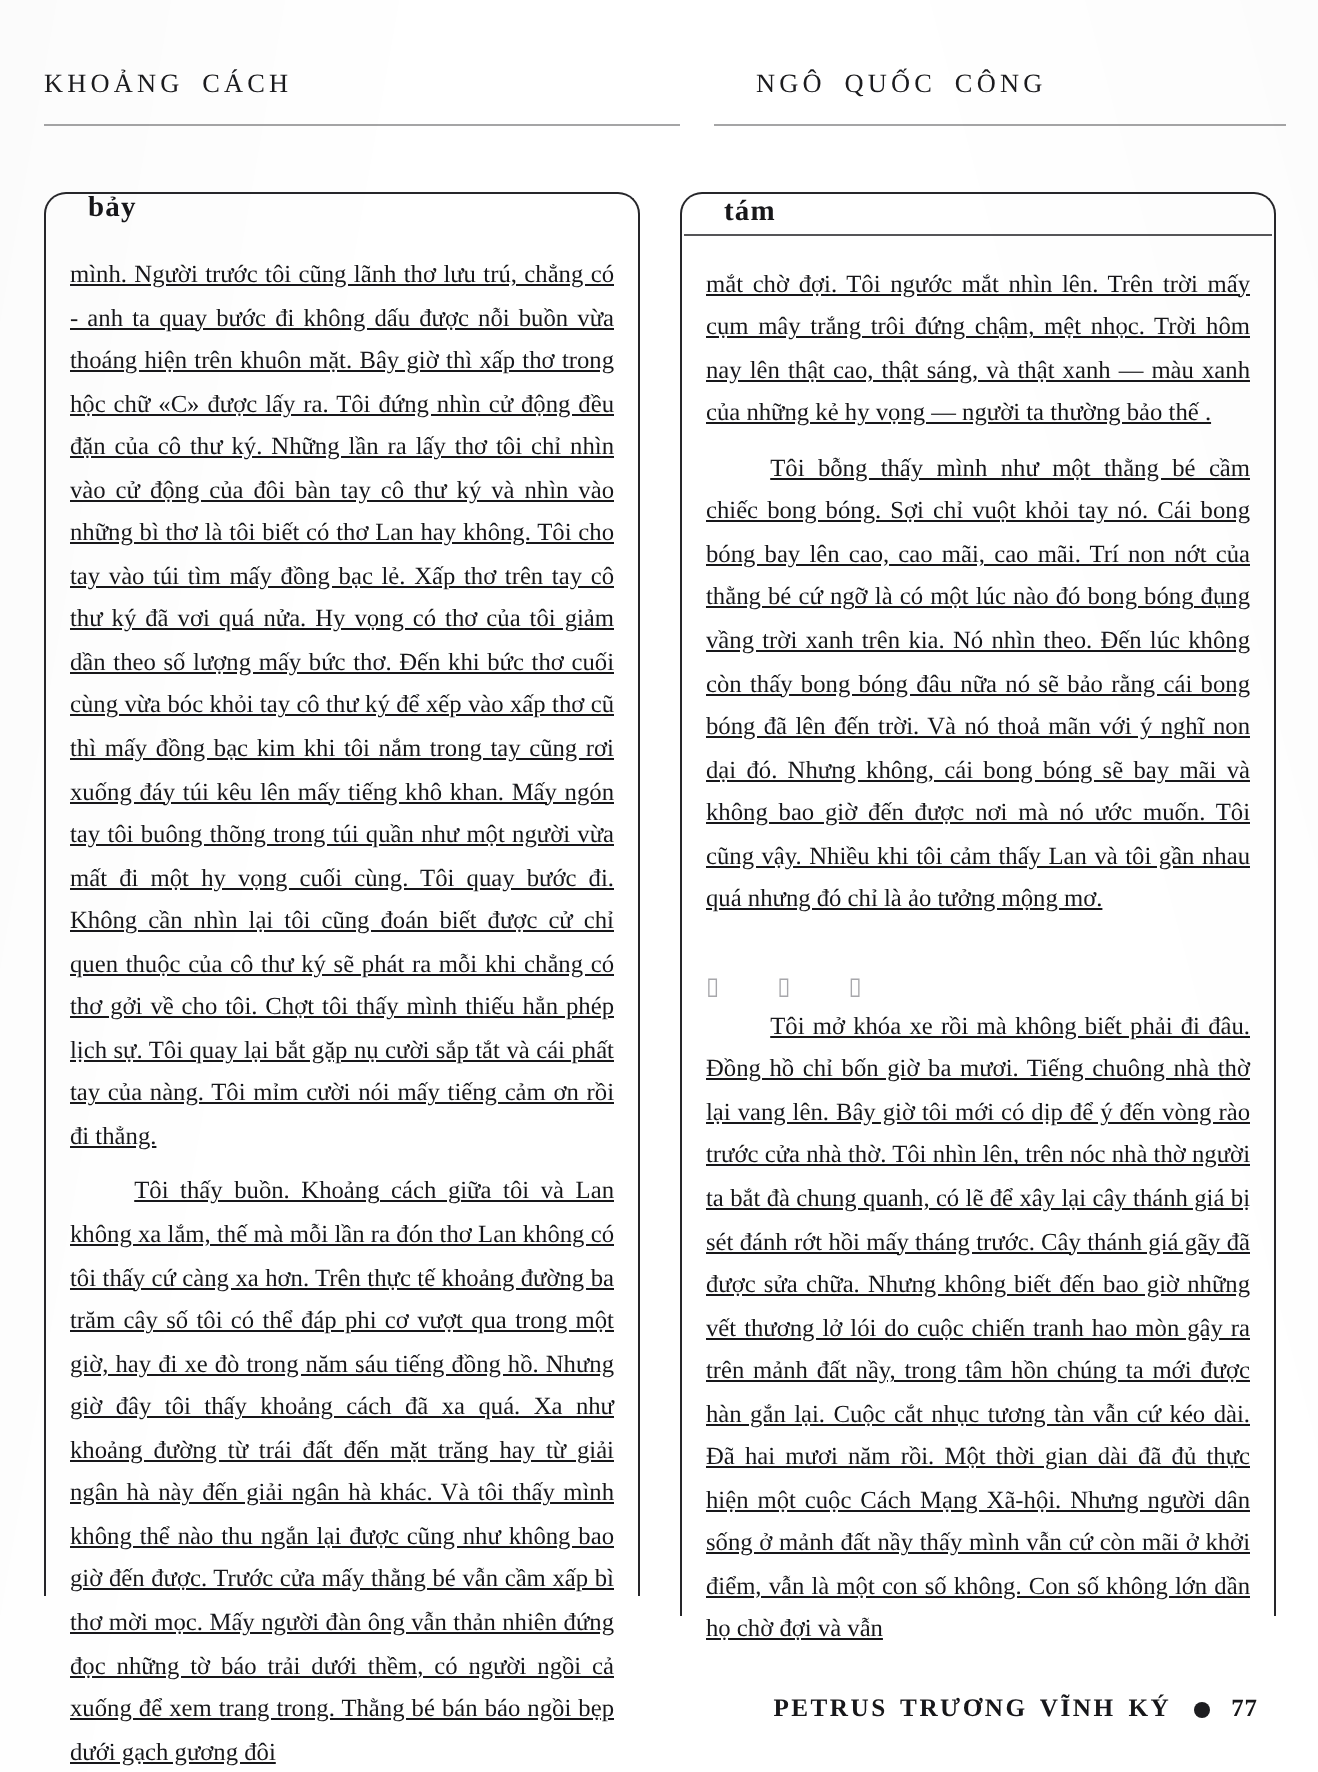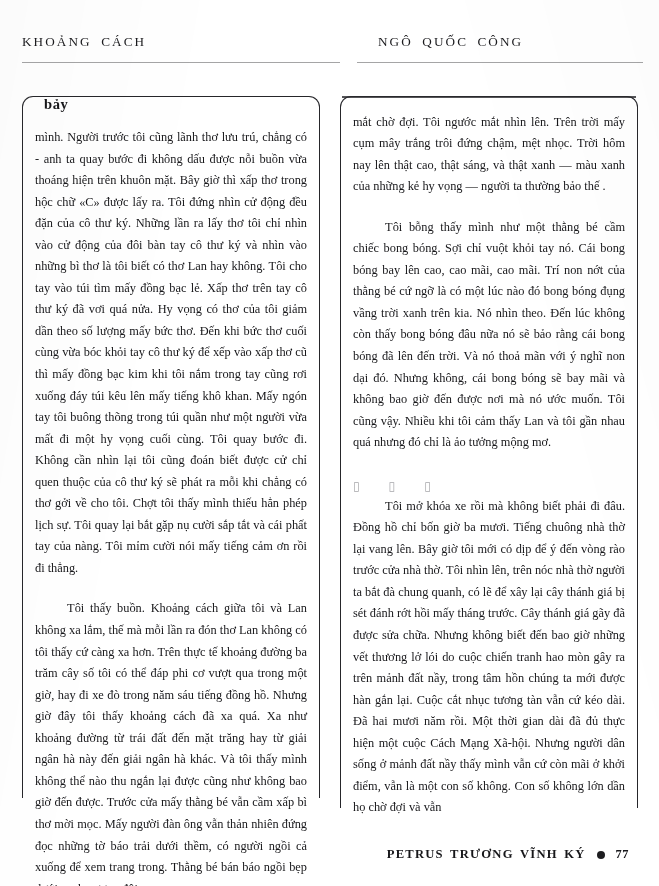--- a/index.html
+++ b/index.html
@@ -208,6 +208,7 @@
     <div class="column right">
       <div class="col-frame"></div>
 
+      <div class="section-head">tám</div>
       <div class="head-sep"></div>
 
       <div class="col-body">

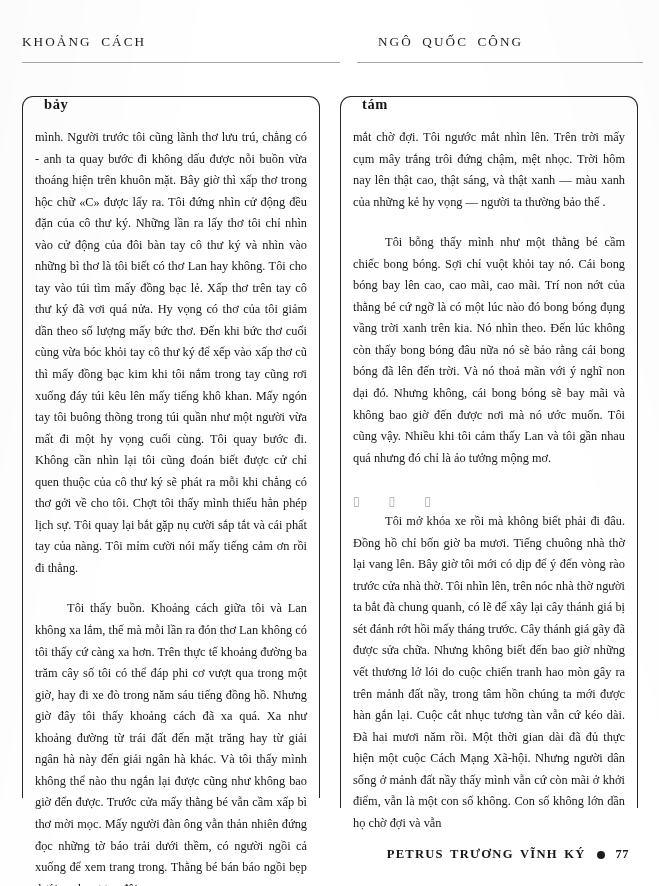--- a/index.html
+++ b/index.html
@@ -116,6 +116,7 @@
   .col-body p {
     margin: 0;
     text-indent: 2.6em;
+    text-decoration: underline;
   }
   .col-body p.cont {
     text-indent: 0;

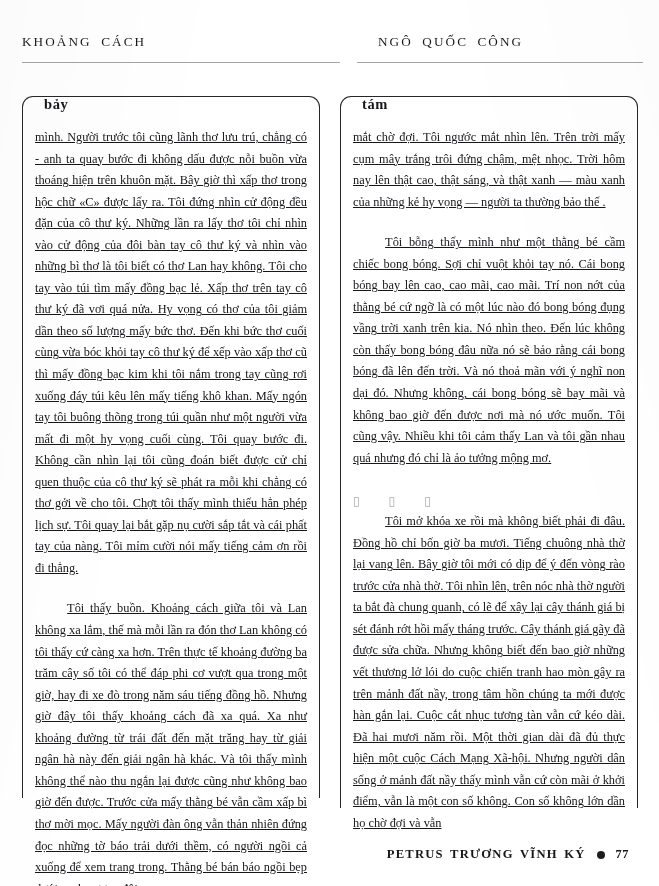--- a/index.html
+++ b/index.html
@@ -122,7 +122,7 @@
     text-indent: 0;
   }
   .col-body p + p {
-    margin-top: 19px;
+    margin-top: 6px;
   }
 
   .ornament {

